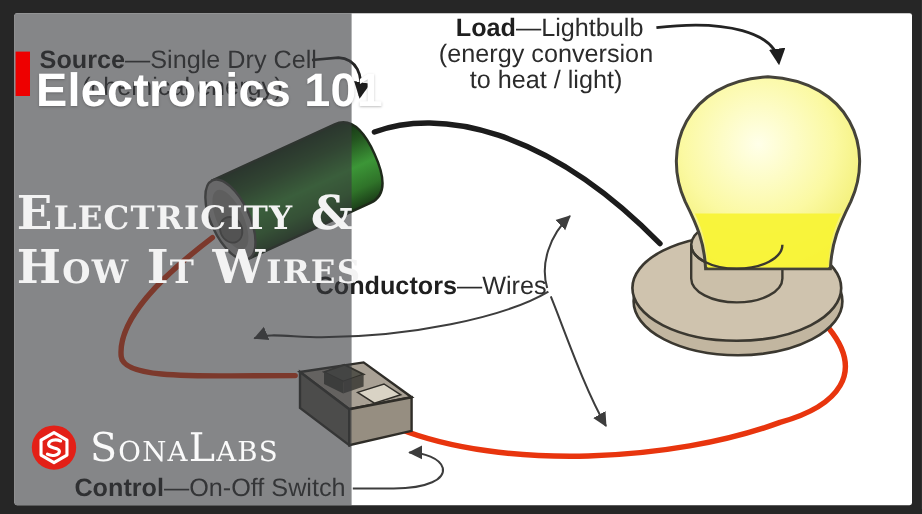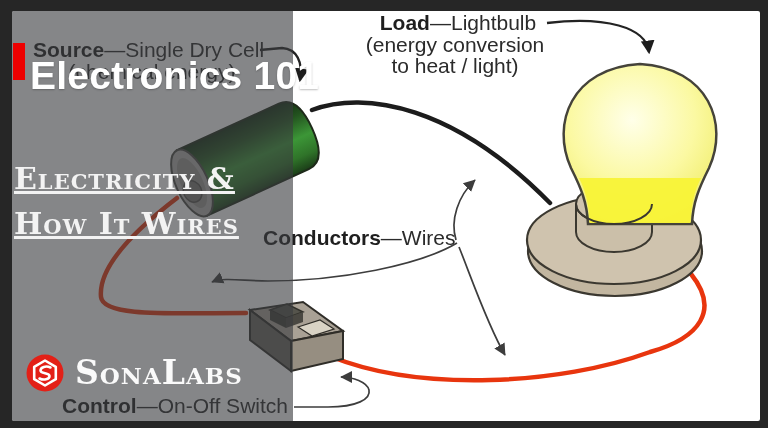--- a/index.html
+++ b/index.html
@@ -14,8 +14,8 @@
   .kicker{position:absolute;left:18px;top:43px;font-size:39px;font-weight:700;color:#ffffff;
           letter-spacing:0.2px;text-shadow:0 1px 2px rgba(0,0,0,0.25);white-space:nowrap;}
   .title{position:absolute;left:2px;top:145px;font-family:"DejaVu Serif","Liberation Serif",serif;
-         font-weight:700;font-variant:small-caps;font-size:30px;line-height:45px;
-         color:#f3f3f3;letter-spacing:1px;white-space:nowrap;text-decoration:underline;}
+         font-weight:700;font-variant:small-caps;font-size:39px;line-height:45px;
+         color:#f3f3f3;letter-spacing:1px;white-space:nowrap;}
   .logo-row{position:absolute;left:14px;top:342px;display:flex;align-items:center;gap:11px;}
   .logo-badge{width:38px;height:38px;flex:0 0 38px;}
   .logo-text{font-family:"DejaVu Serif","Liberation Serif",serif;font-weight:700;

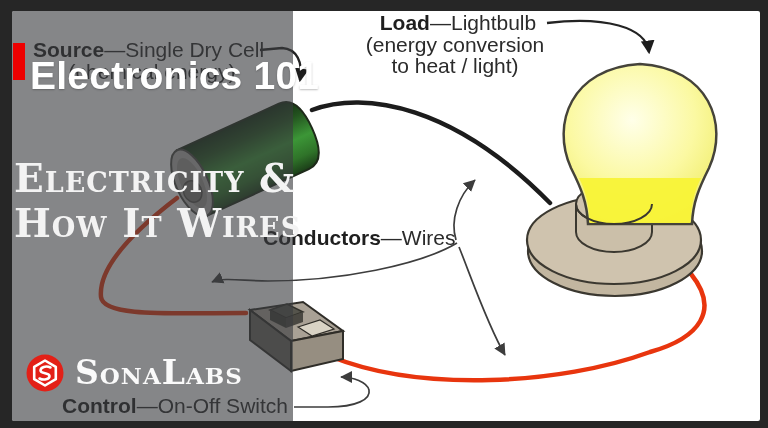--- a/index.html
+++ b/index.html
@@ -18,7 +18,7 @@
          color:#f3f3f3;letter-spacing:1px;white-space:nowrap;}
   .logo-row{position:absolute;left:14px;top:342px;display:flex;align-items:center;gap:11px;}
   .logo-badge{width:38px;height:38px;flex:0 0 38px;}
-  .logo-text{font-family:"DejaVu Serif","Liberation Serif",serif;font-weight:700;
+  .logo-text{font-family:"DejaVu Serif","Liberation Serif",serif;font-weight:400;
              font-variant:small-caps;font-size:33px;color:#fafafa;letter-spacing:1px;
              white-space:nowrap;}
   .lbl{font-family:"Liberation Sans",sans-serif;font-size:21px;fill:#2b2b2b;}

